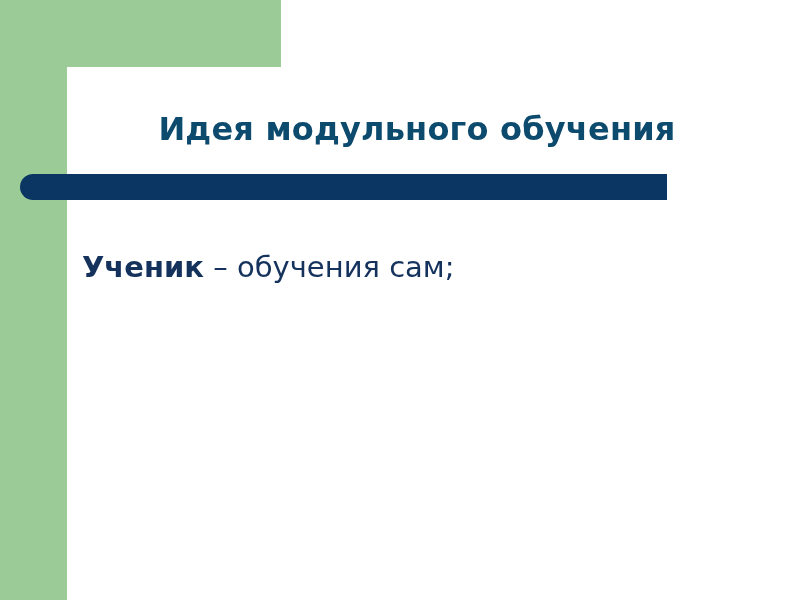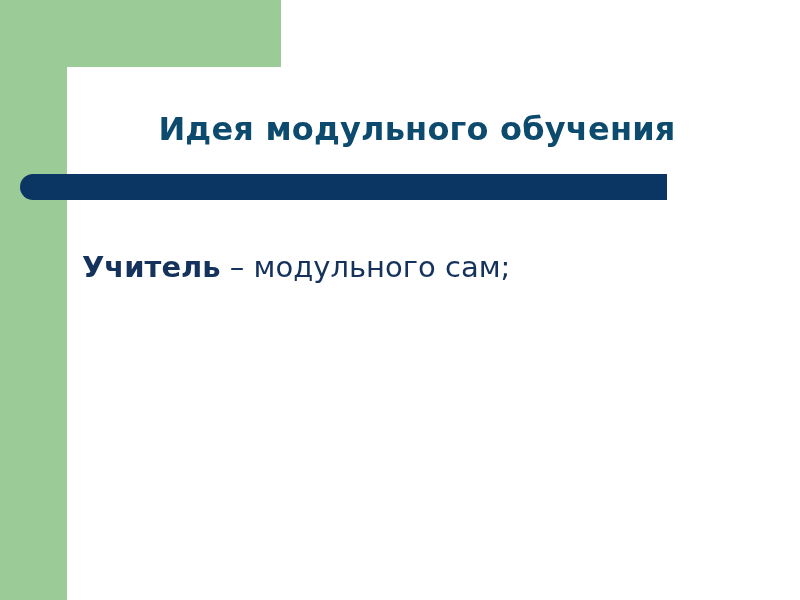--- a/index.html
+++ b/index.html
@@ -124,7 +124,7 @@
   <div class="body-block">
 
     <p class="para">
-      <span class="lead">Учитель</span><span class="rest"> – модульного сам;</span>
+      <span class="lead">Ученик</span><span class="rest"> – модульного сам;</span>
     </p>
 
 

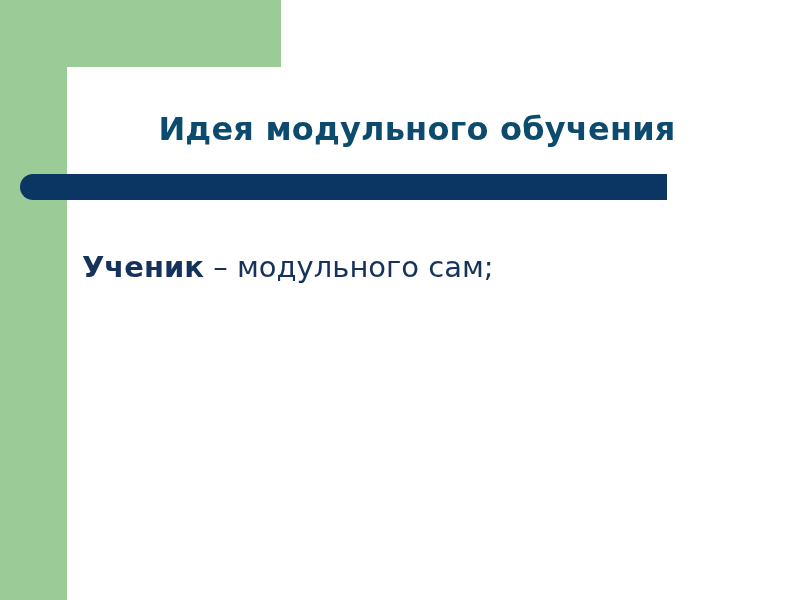--- a/index.html
+++ b/index.html
@@ -124,7 +124,7 @@
   <div class="body-block">
 
     <p class="para">
-      <span class="lead">Ученик</span><span class="rest"> – модульного сам;</span>
+      <span class="lead">Ученик</span><span class="rest"> – обучения сам;</span>
     </p>
 
 

